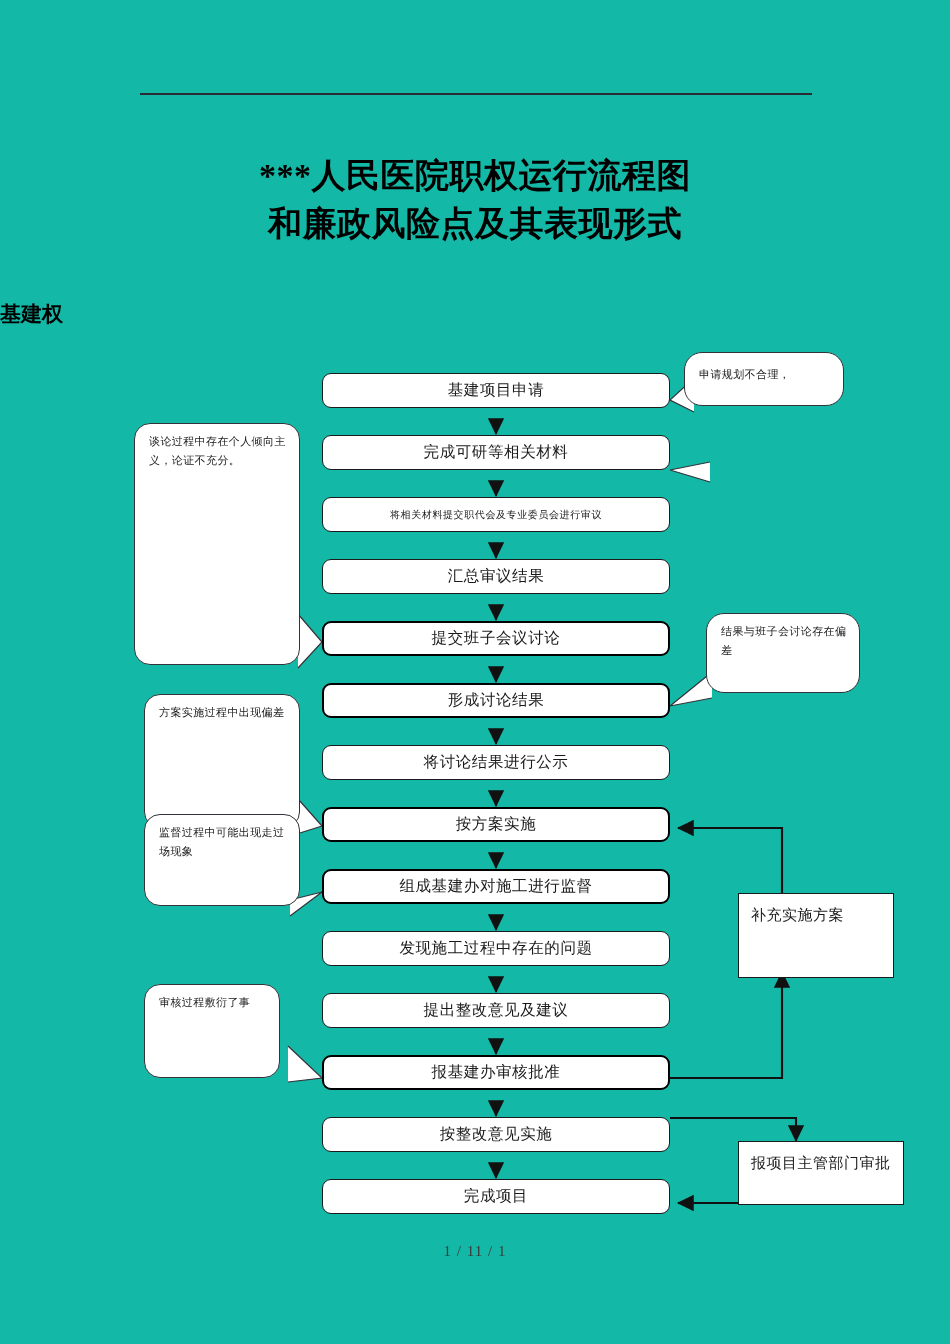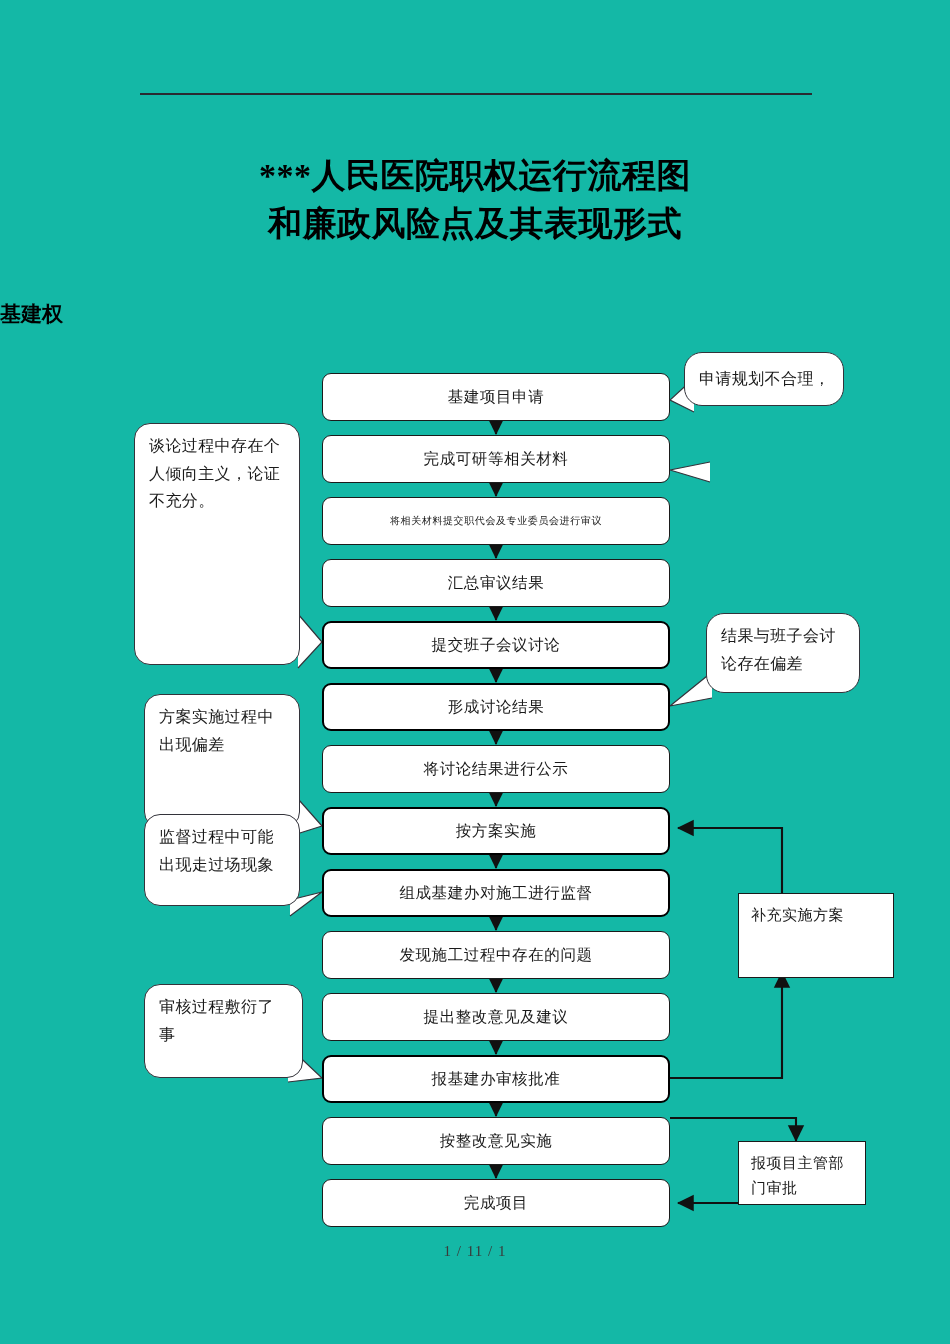--- a/index.html
+++ b/index.html
@@ -97,7 +97,7 @@
     border: 1.2px solid #33333a;
     border-radius: 16px;
     background: #ffffff;
-    font-size: 16px;
+    font-size: 11px;
     line-height: 1.72;
     color: #1a1a1a;
     padding: 8px 12px 8px 14px;

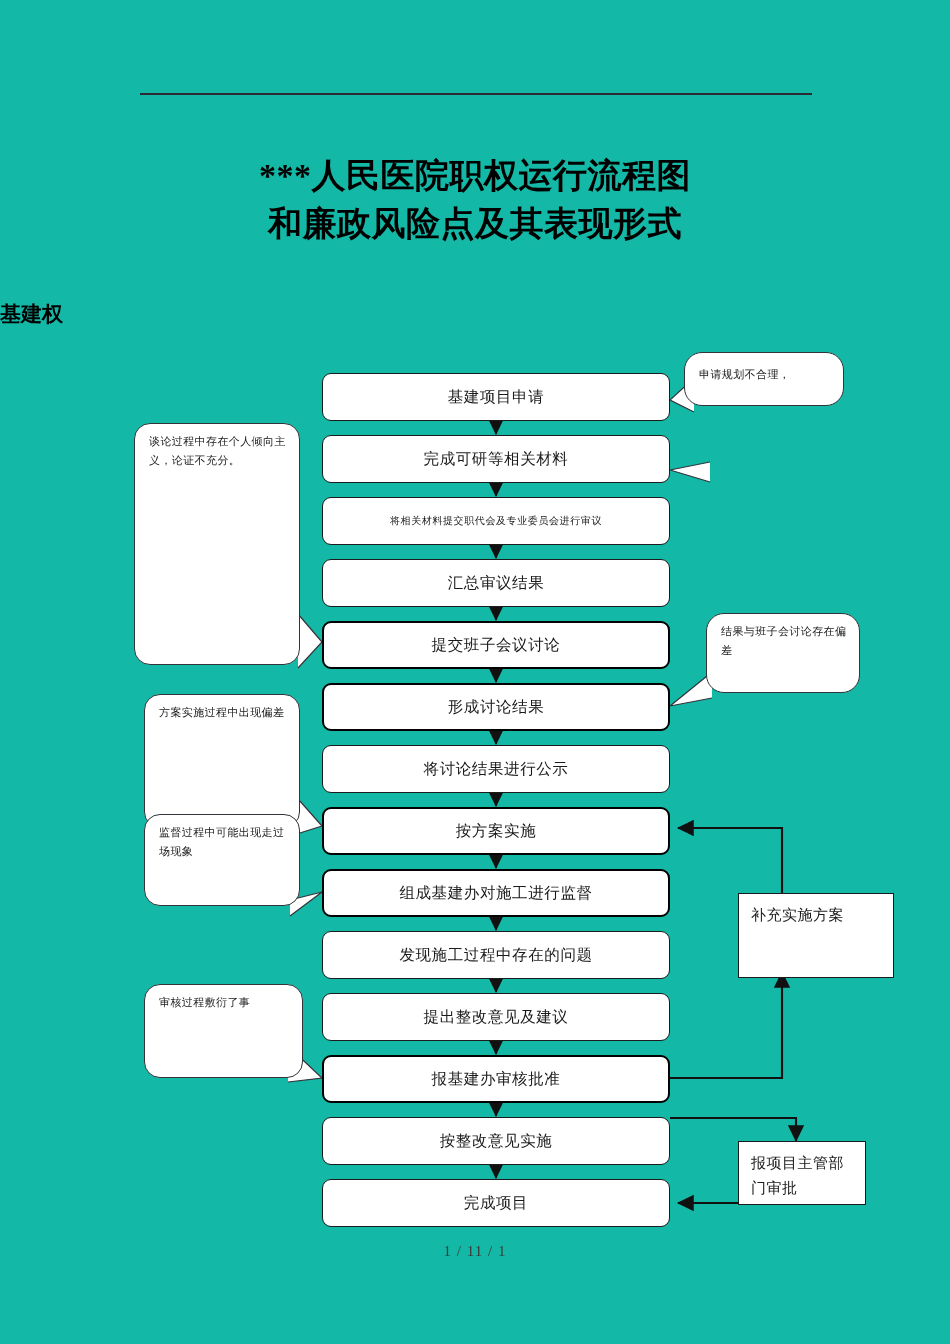--- a/index.html
+++ b/index.html
@@ -71,7 +71,7 @@
     position: absolute;
     left: 322px;
     width: 348px;
-    height: 48px;
+    height: 35px;
     box-sizing: border-box;
     border: 1.3px solid #1b1b1b;
     border-radius: 9px;

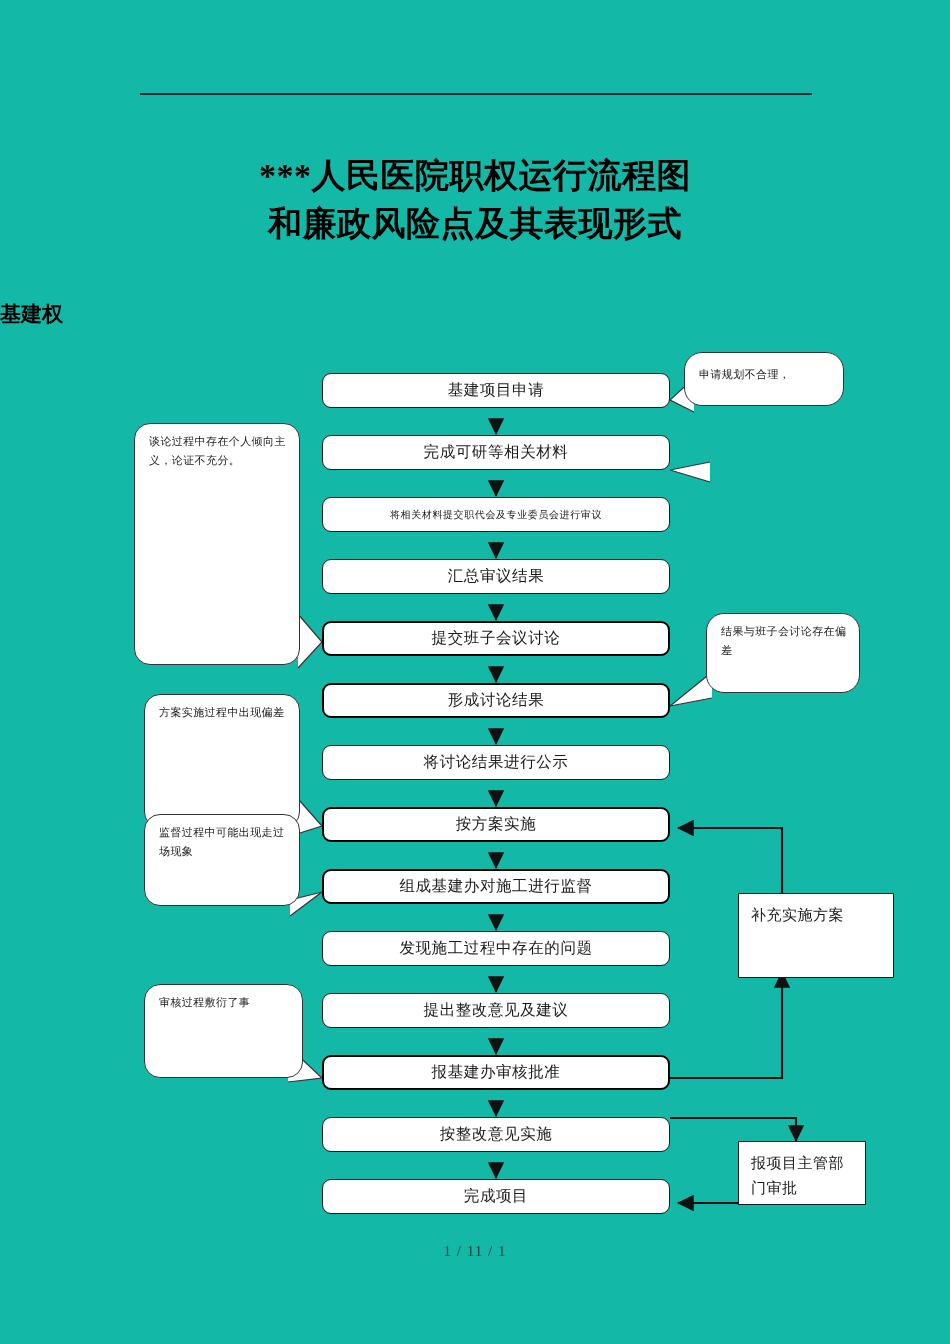--- a/index.html
+++ b/index.html
@@ -250,7 +250,7 @@
 
   <div class="callout" style="left:144px; top:814px; width:156px; height:92px;">监督过程中可能出现走过场现象</div>
 
-  <div class="callout" style="left:144px; top:984px; width:159px; height:94px;border-radius:16px;">审核过程敷衍了事</div>
+  <div class="callout" style="left:144px; top:984px; width:136px; height:94px;border-radius:16px;">审核过程敷衍了事</div>
 
   <div class="callout r-small" style="left:684px; top:352px; width:160px; height:54px; padding-top:12px;">申请规划不合理，</div>
 

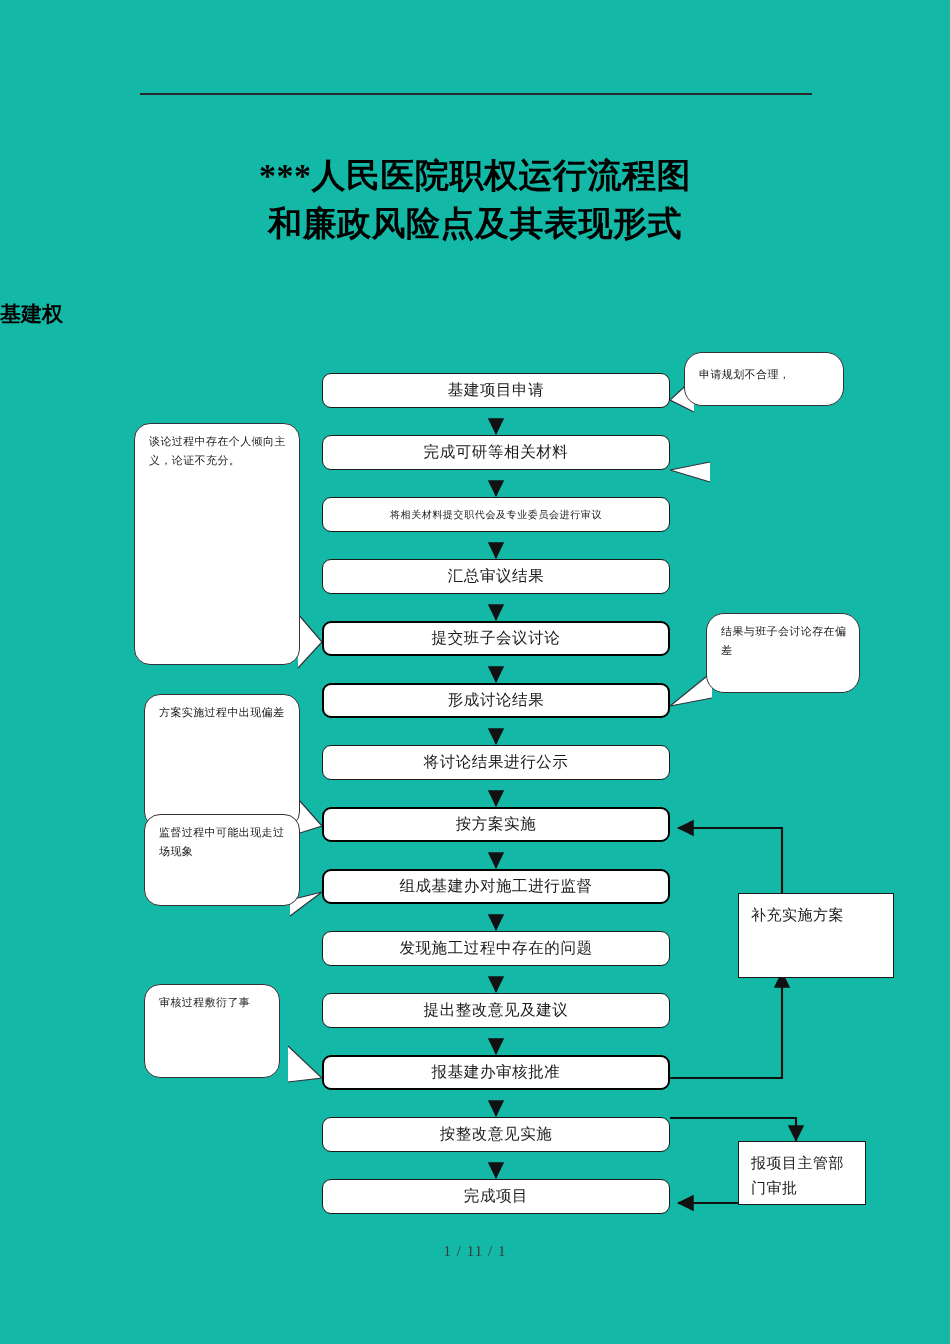--- a/index.html
+++ b/index.html
@@ -259,7 +259,7 @@
 
   <div class="rect-box" style="left:702px; top:893px; width:156px; height:85px;">补充实施方案</div>
 
-  <div class="rect-box" style="left:702px; top:1141px; width:128px; height:64px;">报项目主管部门审批</div>
+  <div class="rect-box" style="left:702px; top:1141px; width:166px; height:64px;">报项目主管部门审批</div>
 
   <div class="footer-pager">1 / 11 / 1</div>
 

